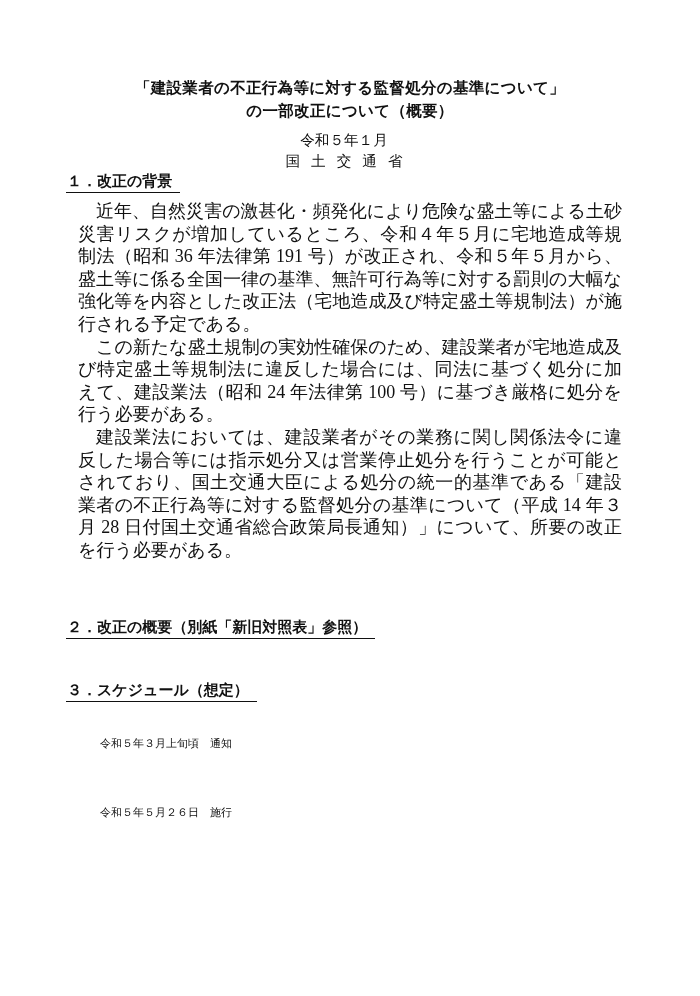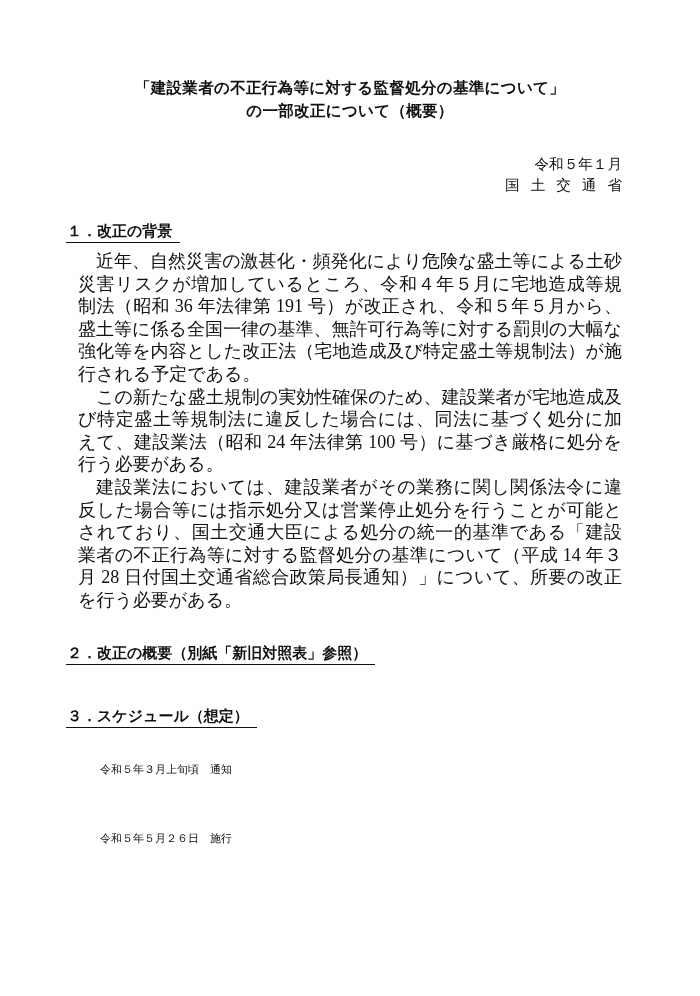--- a/index.html
+++ b/index.html
@@ -32,8 +32,8 @@
   }
   
   .issued-block {
-    margin-top: 32px;
-    text-align: right;
+    margin-top: 8px;
+    text-align: center;
     font-size: 14.6px;
     line-height: 21px;
   }

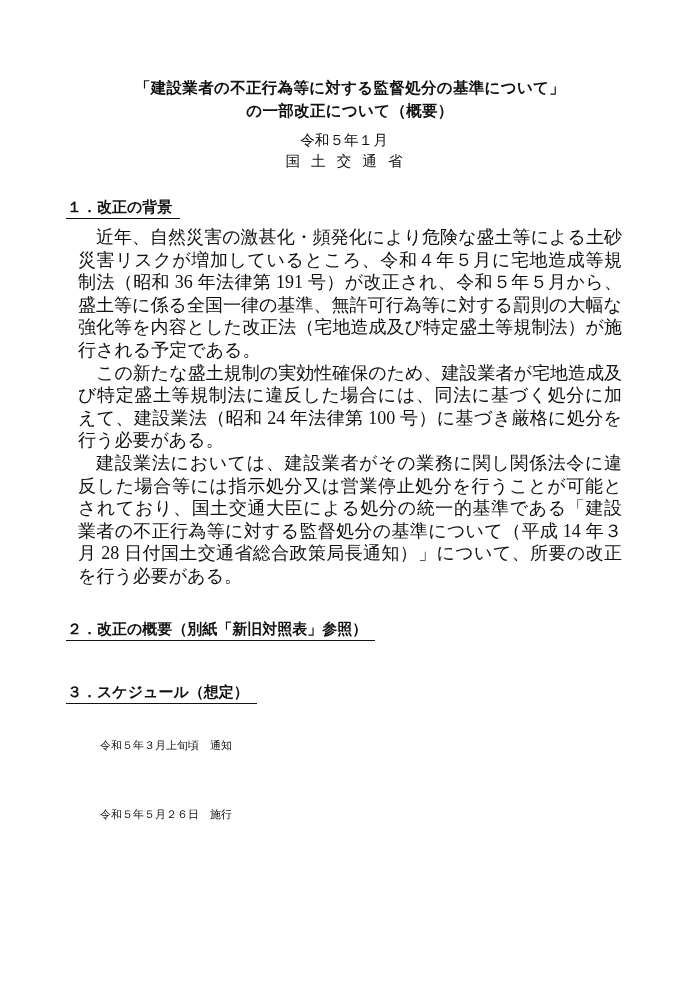--- a/index.html
+++ b/index.html
@@ -42,7 +42,7 @@
     margin-right: -11px; 
   }
   
-  .section { margin-top: 26px; }
+  .section { }
   .section-2 { margin-top: 32px; text-decoration: underline; }
   .section-3 { margin-top: 42px; }
   .section-heading {

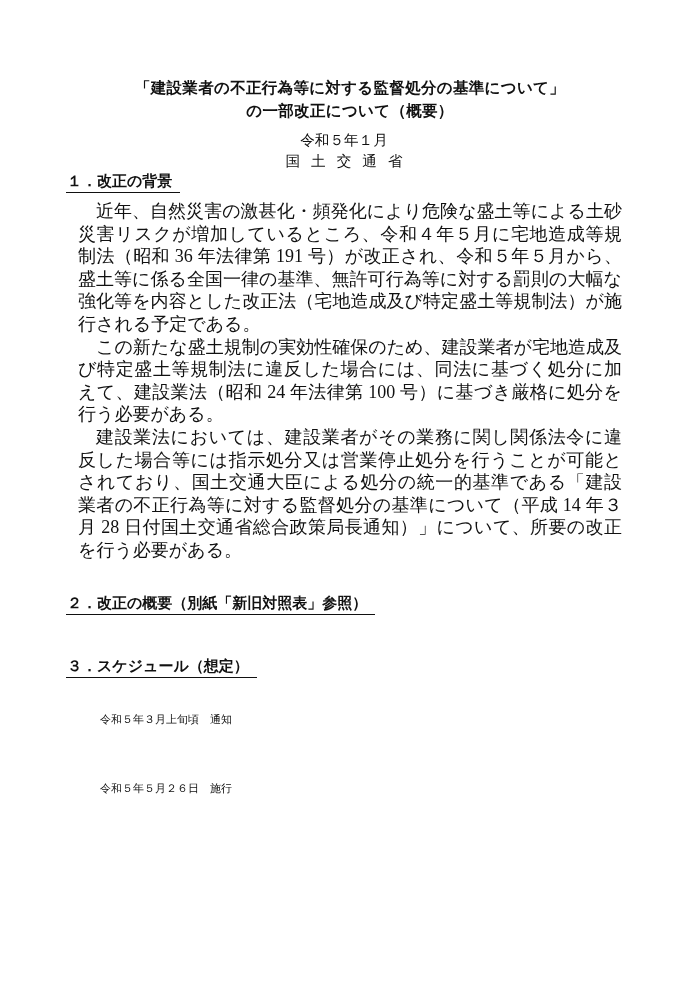--- a/index.html
+++ b/index.html
@@ -43,7 +43,7 @@
   }
   
   .section { }
-  .section-2 { margin-top: 32px; text-decoration: underline; }
+  .section-2 { margin-top: 56px; text-decoration: underline; }
   .section-3 { margin-top: 42px; }
   .section-heading {
     font-family: "Liberation Sans", "DejaVu Sans", sans-serif;

